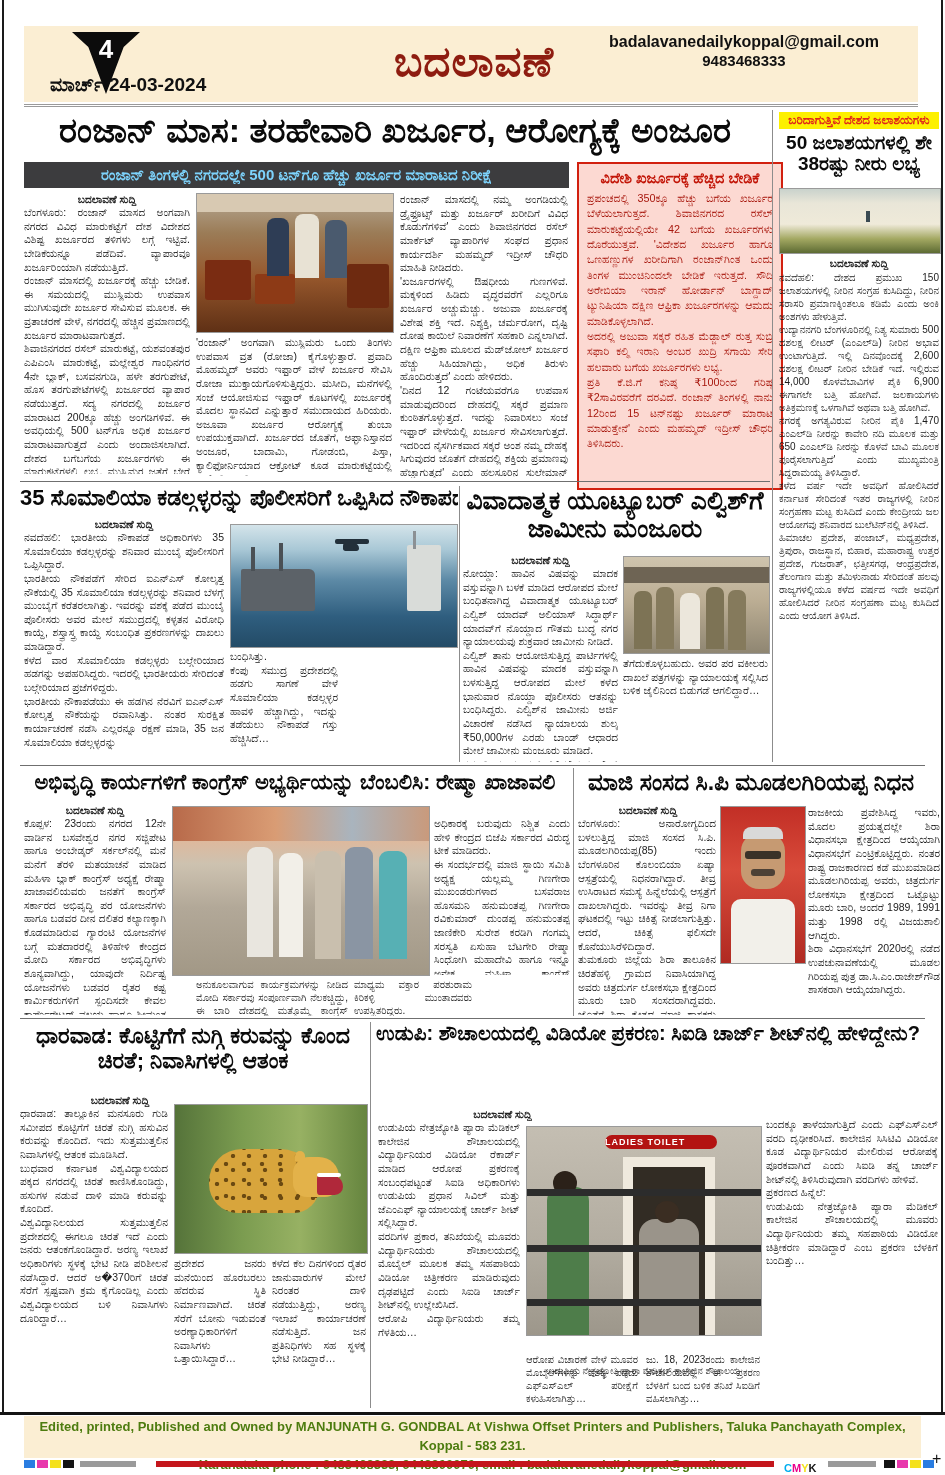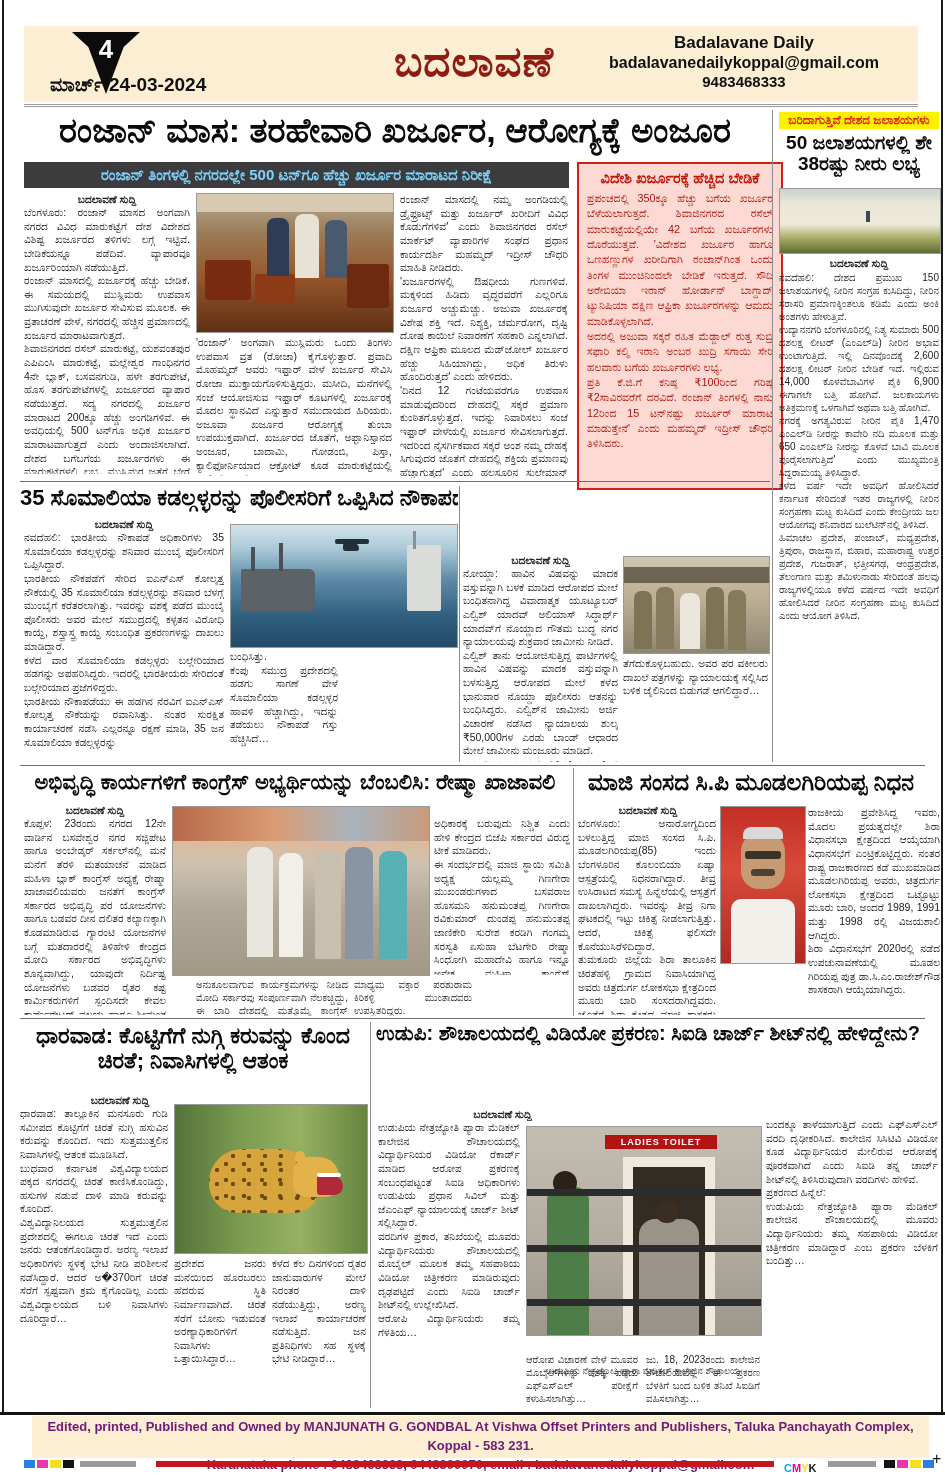--- a/index.html
+++ b/index.html
@@ -50,7 +50,6 @@
     <div class="abs dateline" style="left:26px;top:48px;width:220px;">ಮಾರ್ಚ್ 24-03-2024</div>
     <div class="abs masthead" style="left:280px;top:12px;width:340px;">ಬದಲಾವಣೆ</div>
     <div class="abs brand" style="right:14px;top:6px;width:320px;">
-      <div style="font-size:17px;">Badalavane Daily</div>
       <div style="font-size:16px;">badalavanedailykoppal@gmail.com</div>
       <div style="font-size:15px;">9483468333</div>
     </div>

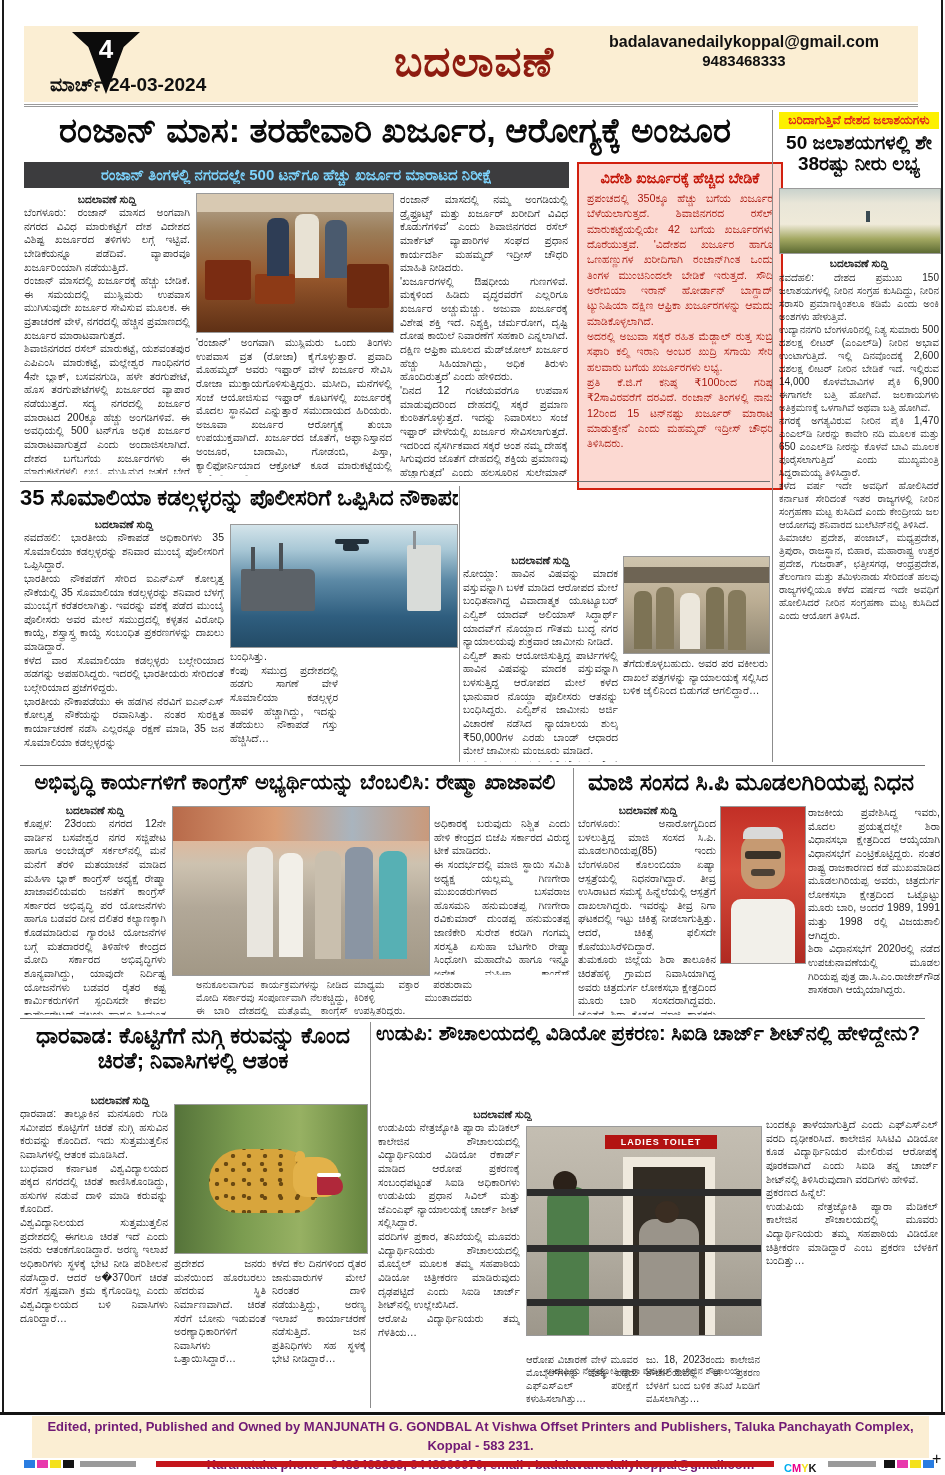--- a/index.html
+++ b/index.html
@@ -123,6 +123,7 @@
 
   <div class="abs vrule" style="left:459px;top:486px;height:276px;"></div>
 
+  <div class="abs hl" style="left:461px;top:486px;width:308px;height:66px;font-size:25px;">ವಿವಾದಾತ್ಮಕ ಯೂಟ್ಯೂಬರ್ ಎಲ್ವಿಶ್‌ಗೆ ಜಾಮೀನು ಮಂಜೂರು</div>
   <div class="abs by" style="left:463px;top:554px;width:155px;">ಬದಲಾವಣೆ ಸುದ್ದಿ</div>
   <div class="abs bt" style="left:463px;top:567px;width:155px;height:195px;">ನೋಯ್ಡಾ: ಹಾವಿನ ವಿಷವನ್ನು ಮಾದಕ ವಸ್ತುವನ್ನಾಗಿ ಬಳಕೆ ಮಾಡಿದ ಆರೋಪದ ಮೇಲೆ ಬಂಧಿತನಾಗಿದ್ದ ವಿವಾದಾತ್ಮಕ ಯೂಟ್ಯೂಬರ್ ಎಲ್ವಿಶ್ ಯಾದವ್ ಅಲಿಯಾಸ್ ಸಿದ್ಧಾರ್ಥ್ ಯಾದವ್‌ಗೆ ನೊಯ್ಡಾದ ಗೌತಮ ಬುದ್ಧ ನಗರ ನ್ಯಾಯಾಲಯವು ಶುಕ್ರವಾರ ಜಾಮೀನು ನೀಡಿದೆ.
 ಎಲ್ವಿಶ್ ತಾನು ಆಯೋಜಿಸುತ್ತಿದ್ದ ಪಾರ್ಟಿಗಳಲ್ಲಿ ಹಾವಿನ ವಿಷವನ್ನು ಮಾದಕ ವಸ್ತುವನ್ನಾಗಿ ಬಳಸುತ್ತಿದ್ದ ಆರೋಪದ ಮೇಲೆ ಕಳೆದ ಭಾನುವಾರ ನೊಯ್ಡಾ ಪೊಲೀಸರು ಆತನನ್ನು ಬಂಧಿಸಿದ್ದರು. ಎಲ್ವಿಶ್‌ನ ಜಾಮೀನು ಅರ್ಜಿ ವಿಚಾರಣೆ ನಡೆಸಿದ ನ್ಯಾಯಾಲಯ ಶುಲ್ಕ ₹50,000ಗಳ ಎರಡು ಬಾಂಡ್ ಆಧಾರದ ಮೇಲೆ ಜಾಮೀನು ಮಂಜೂರು ಮಾಡಿದೆ.

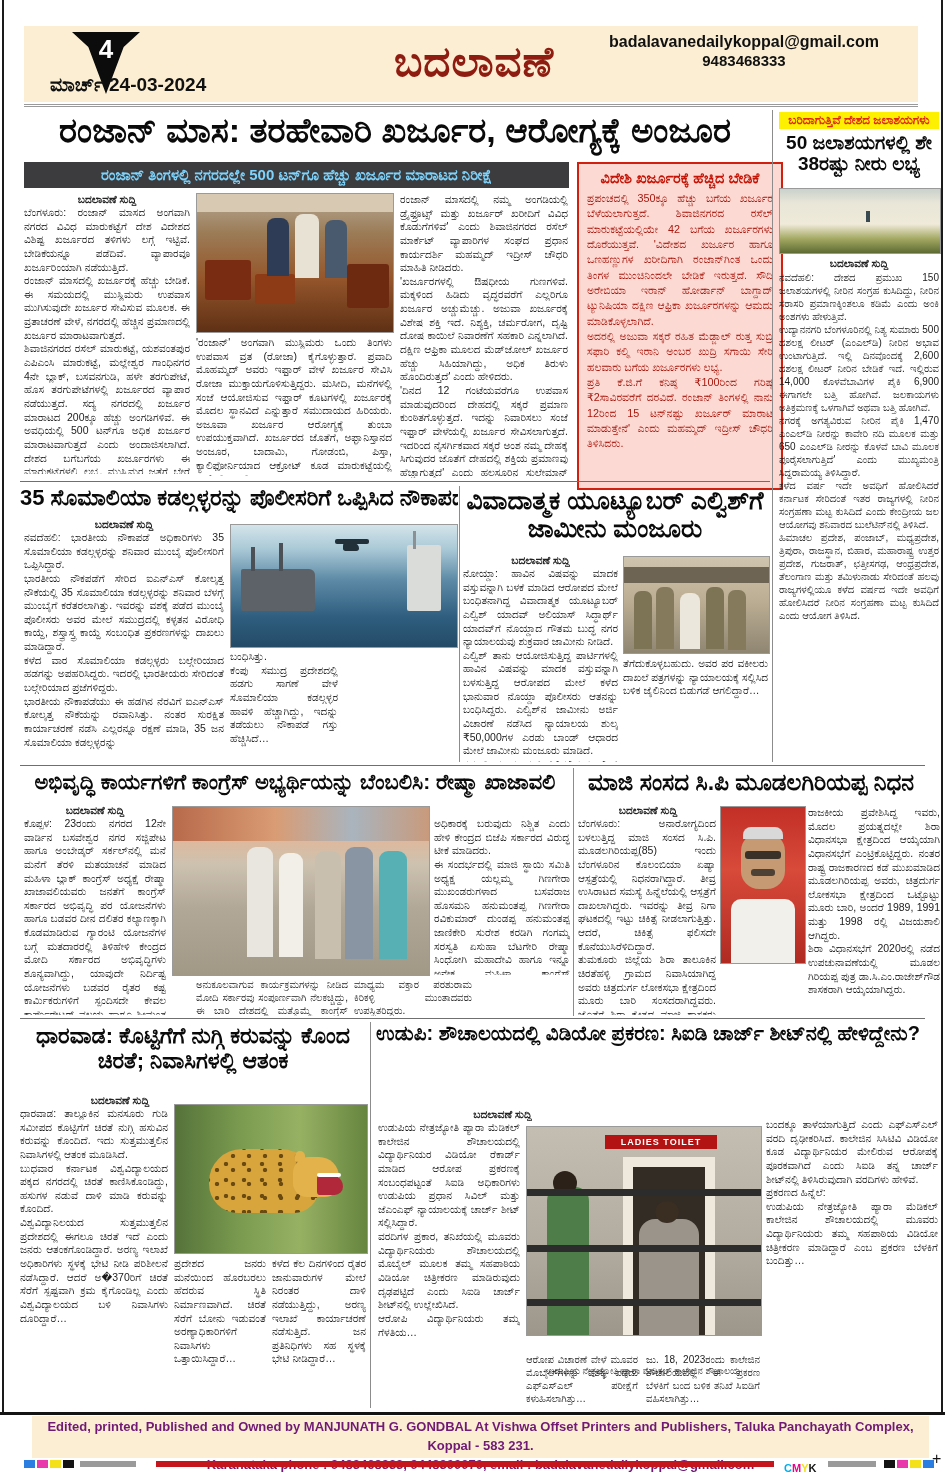--- a/index.html
+++ b/index.html
@@ -33,7 +33,7 @@
   .sq{position:absolute;width:11px;height:8px;}
   .cmyk span{font-weight:700;font-size:11px;}
   .edge{background:#1a1a1a;}
-  .sign{background:#b31312;color:#fff;font-weight:700;font-size:9px;text-align:center;line-height:14px;letter-spacing:1px;}
+  .sign{background:#b31312;color:#fff;font-weight:700;font-size:9px;line-height:14px;letter-spacing:1px;border-radius:7px;}
 </style>
 </head>
 <body>

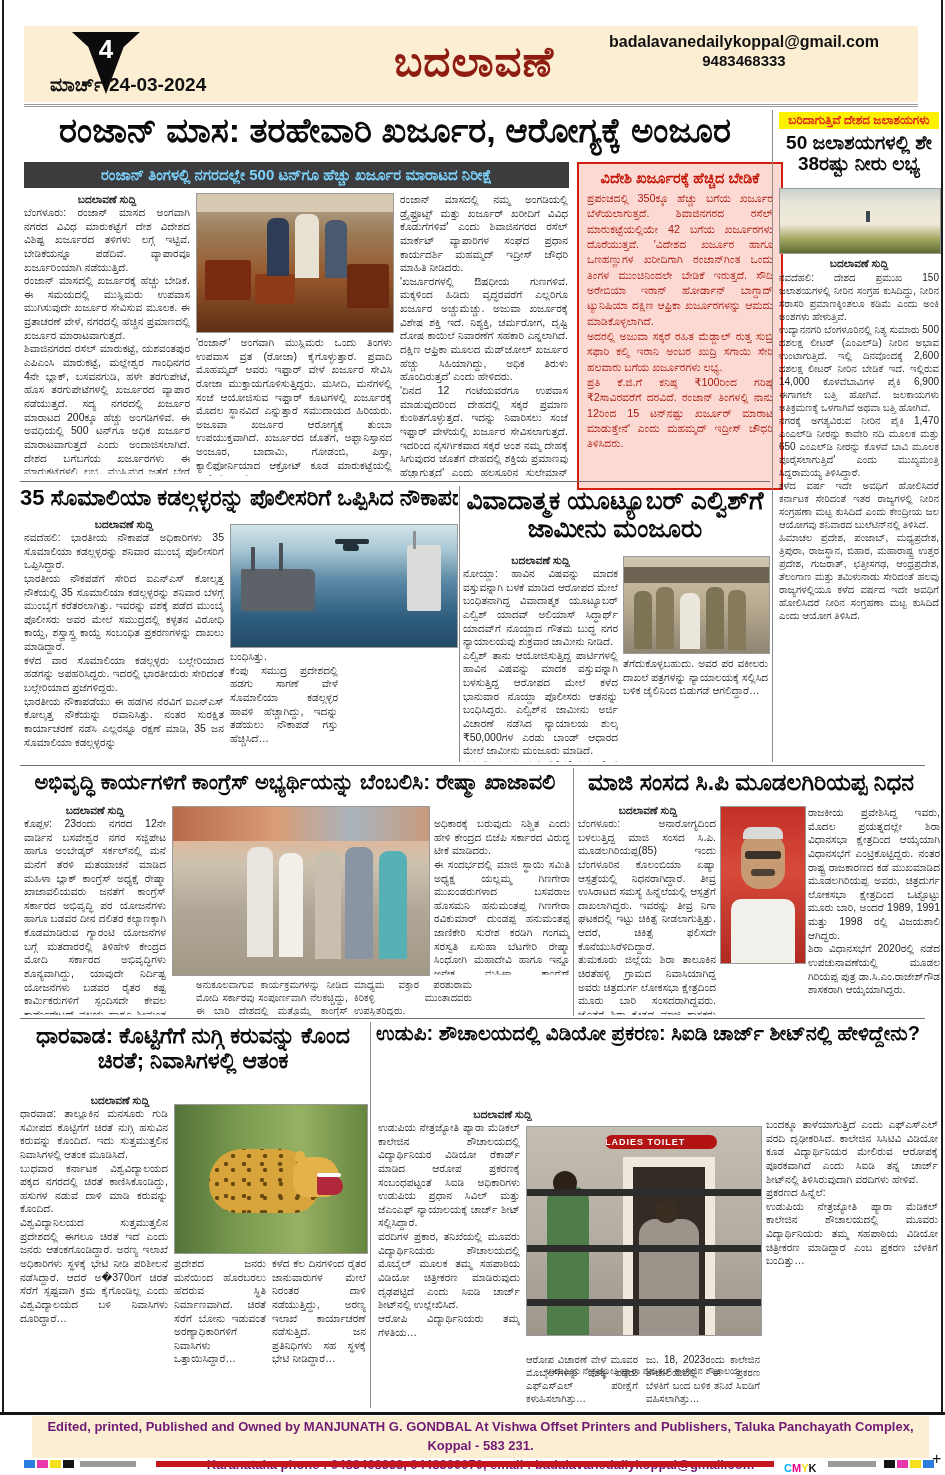--- a/index.html
+++ b/index.html
@@ -28,7 +28,7 @@
   .sidebox-body{color:#a8180e;font-size:10.8px;line-height:1.42;text-align:justify;white-space:pre-line;}
   .kicker{background:#fdf000;color:#e0261a;font-weight:700;font-size:12px;text-align:center;line-height:17px;overflow:hidden;}
   
-  .footer{background:#fbeed3;text-align:center;color:#701a75;margin-left:8px;}
+  .footer{background:#fbeed3;text-align:center;color:#4d7c0f;}
   .footer-line{font-weight:700;font-size:13px;line-height:1.45;}
   .sq{position:absolute;width:11px;height:8px;}
   .cmyk span{font-weight:700;font-size:11px;}

